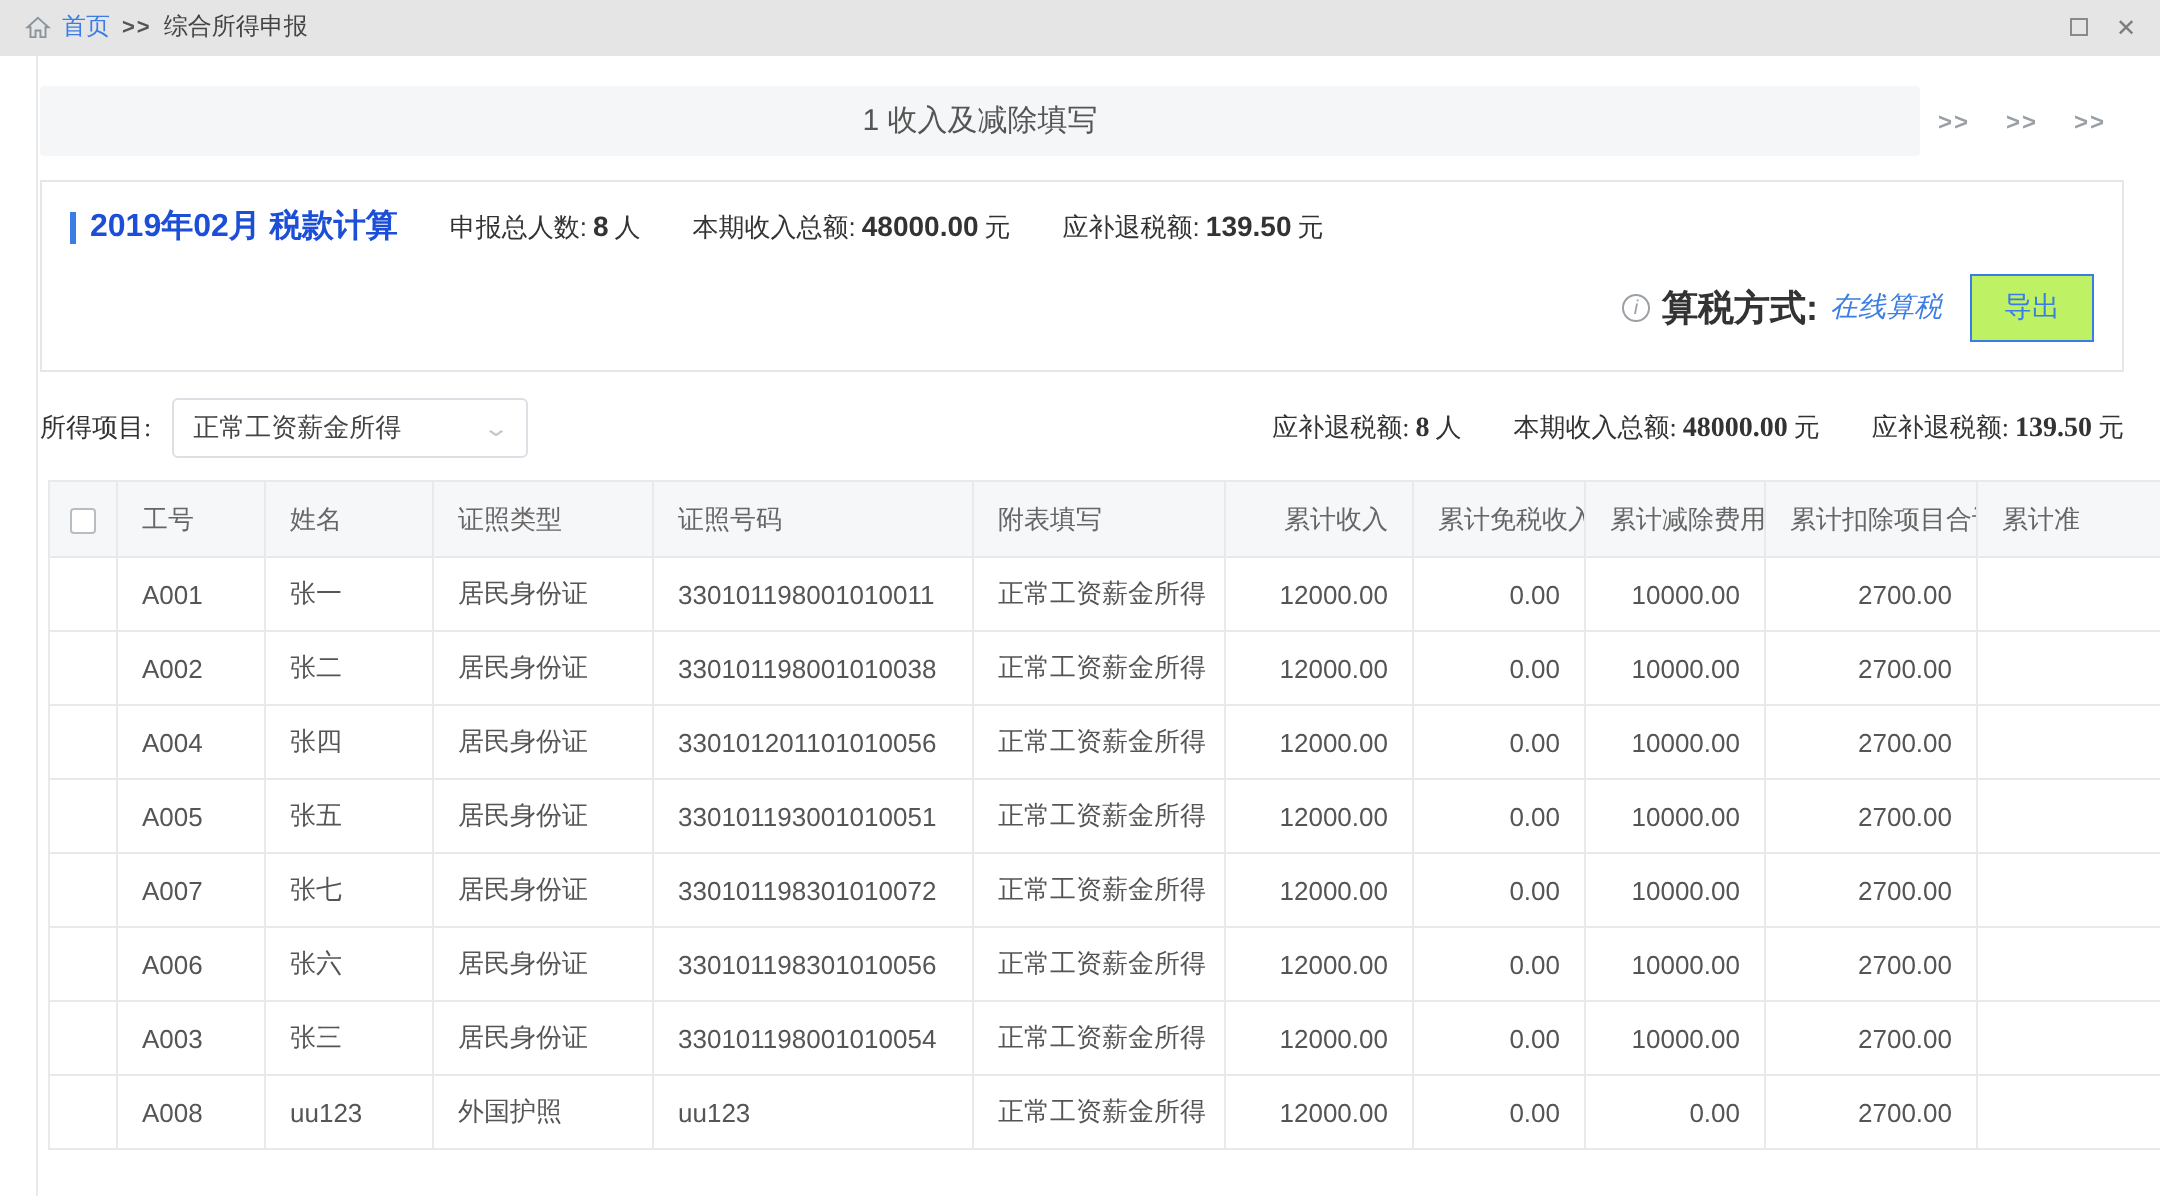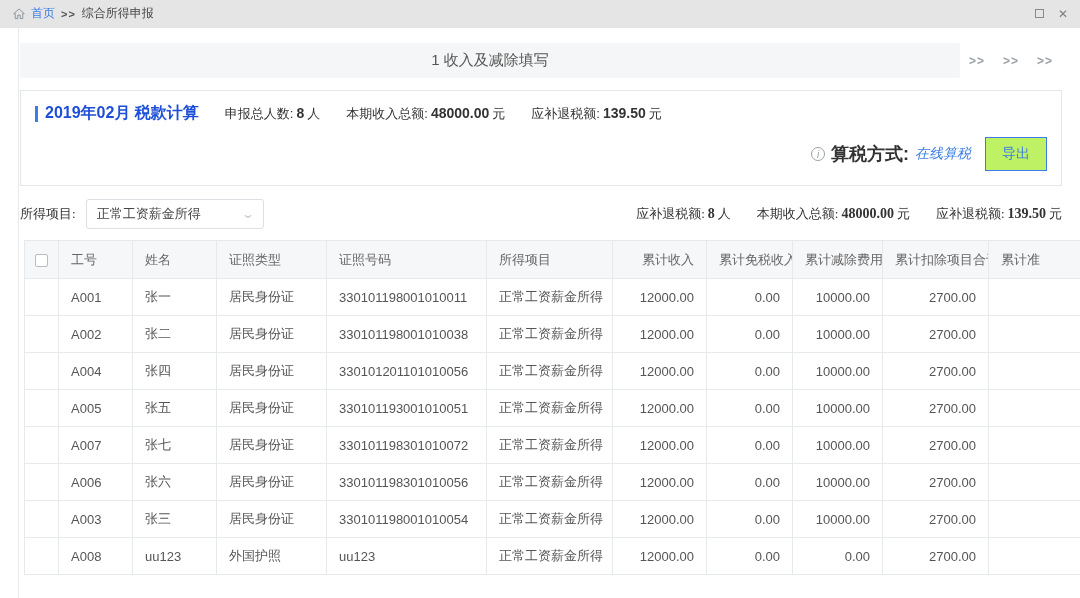--- a/index.html
+++ b/index.html
@@ -186,7 +186,7 @@
         <th>姓名</th>
         <th>证照类型</th>
         <th>证照号码</th>
-        <th>所得项目</th>
+        <th>附表填写</th>
         <th class="num">累计收入</th>
         <th class="num">累计免税收入</th>
         <th class="num">累计减除费用</th>

